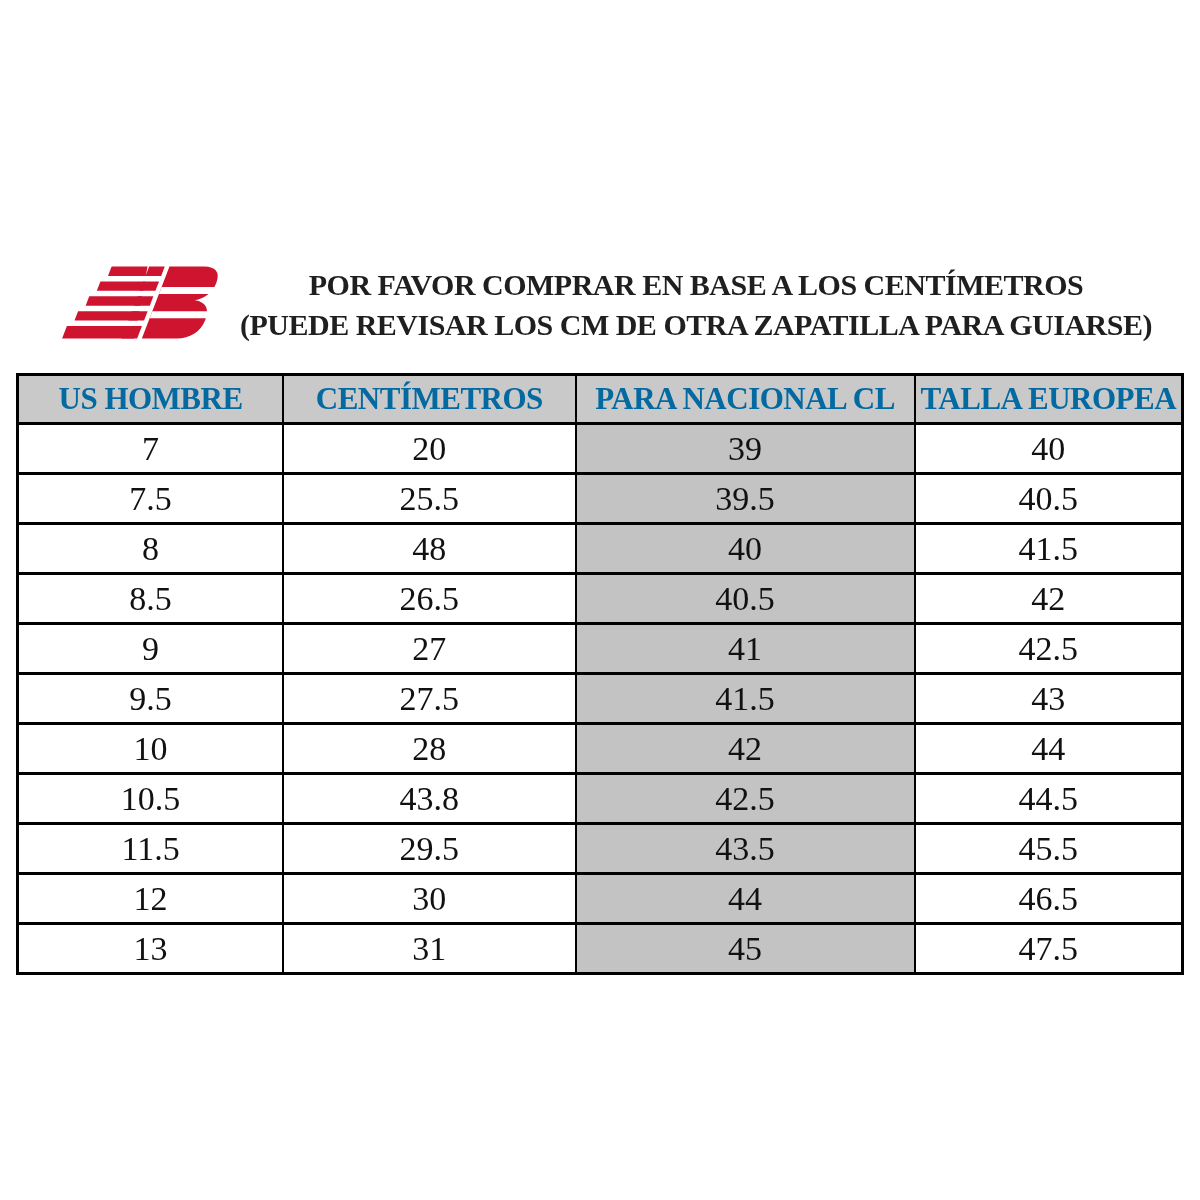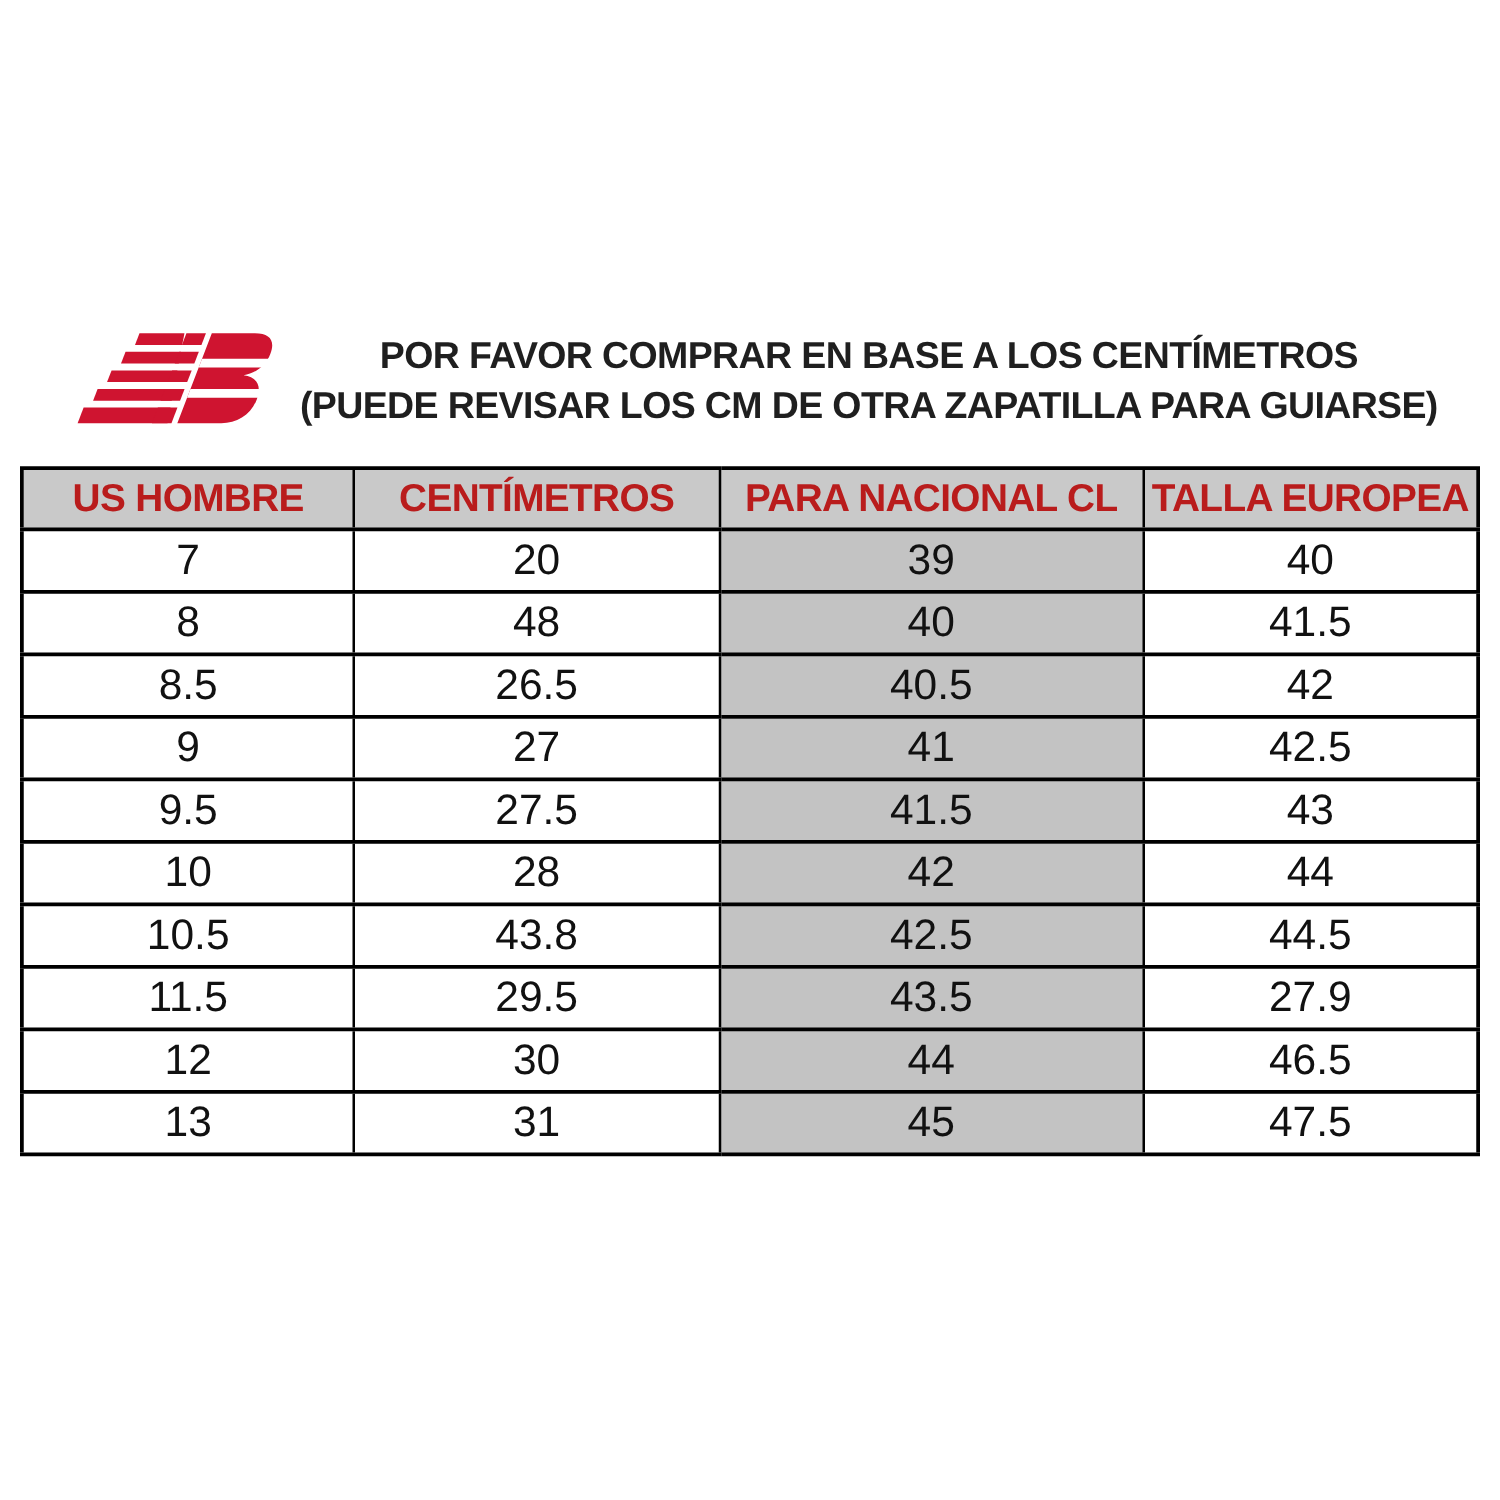--- a/index.html
+++ b/index.html
@@ -11,7 +11,7 @@
     overflow: hidden;
     box-sizing: border-box;
     padding: 253px 16px 0 16px;
-    font-family: Liberation Sans, sans-serif;
+    font-family: Liberation Serif, serif;
     color: #1a1a1a;
   }
   .masthead {

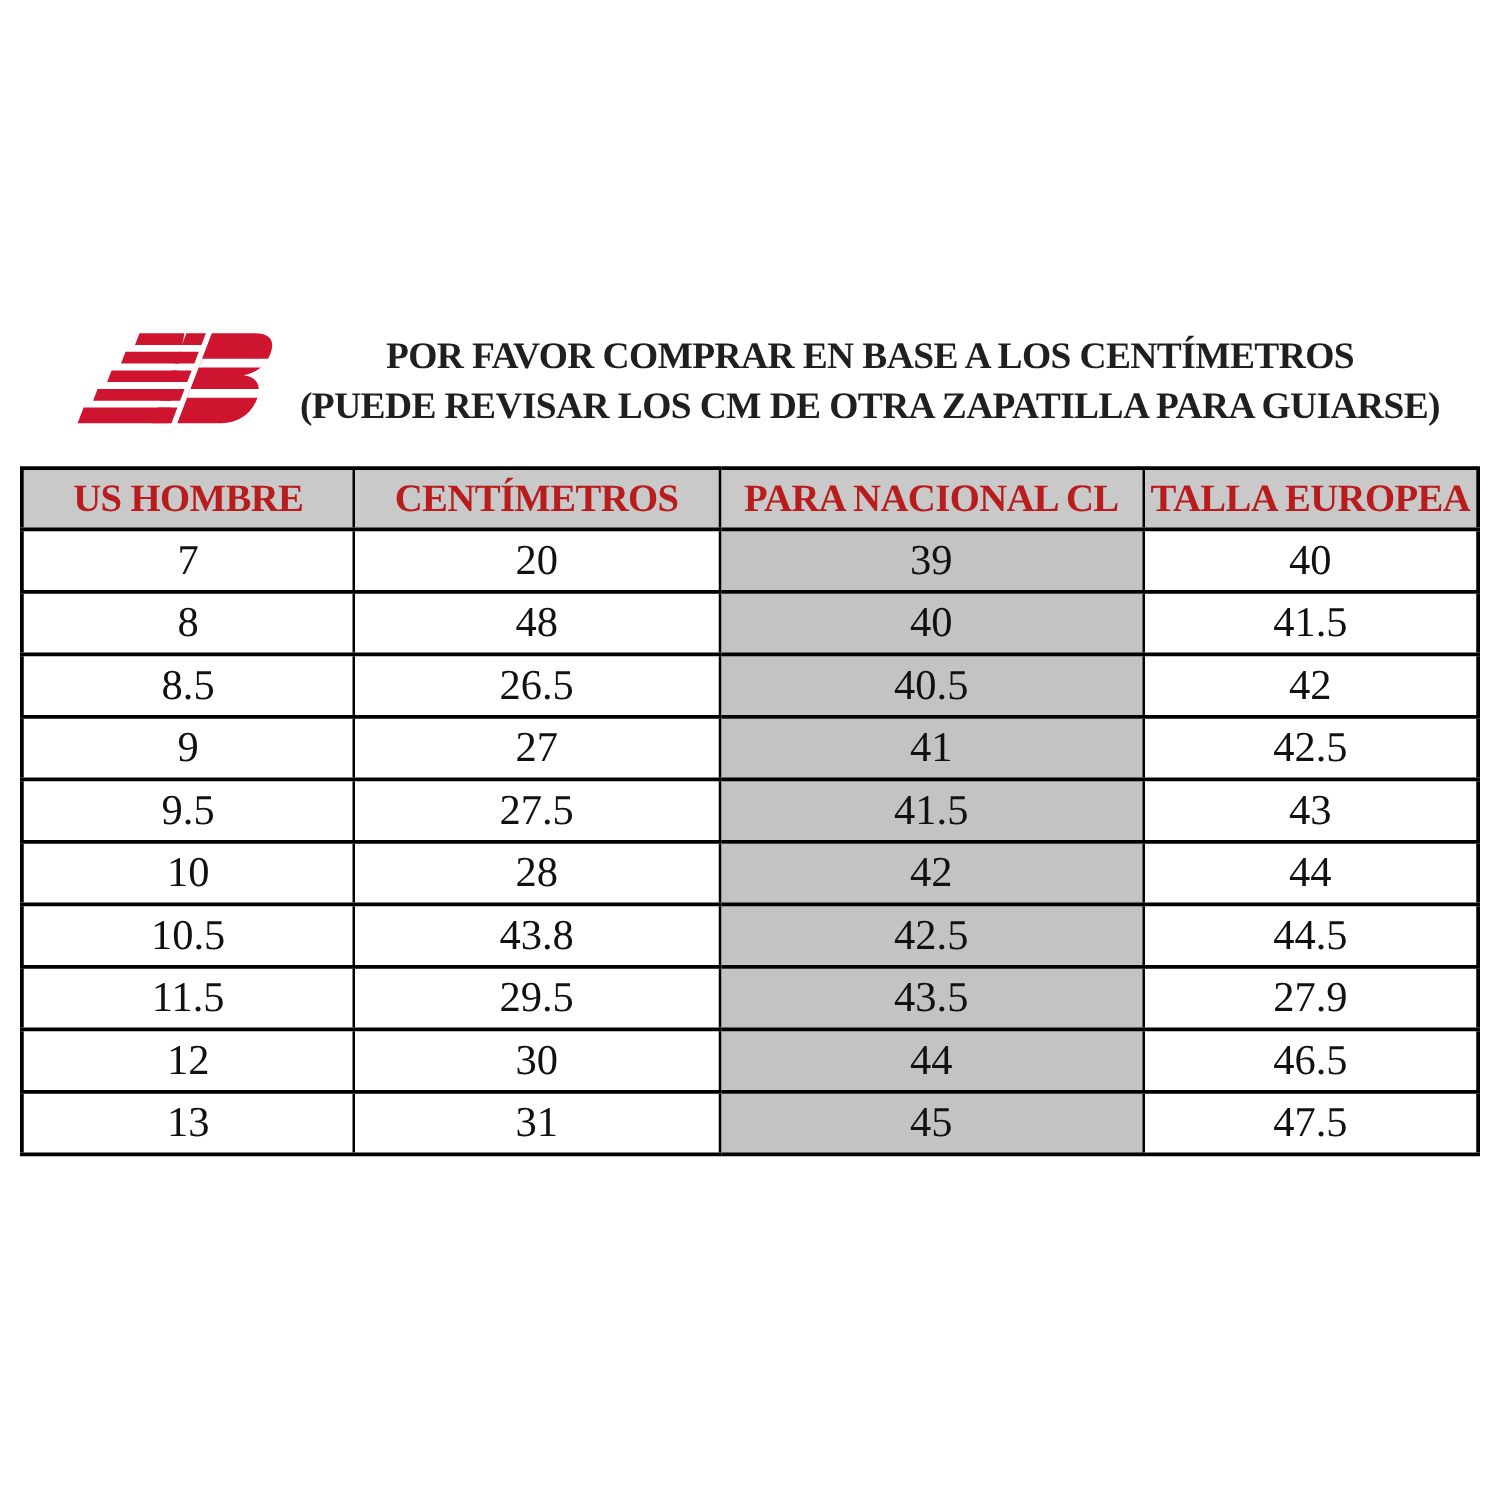--- a/index.html
+++ b/index.html
@@ -58,7 +58,7 @@
     font-weight: bold;
     letter-spacing: -0.5px;
     height: 44px;
-    color: #b91c1c;
+    color: #0369a1;
   }
   .size-table td {
     font-size: 34px;

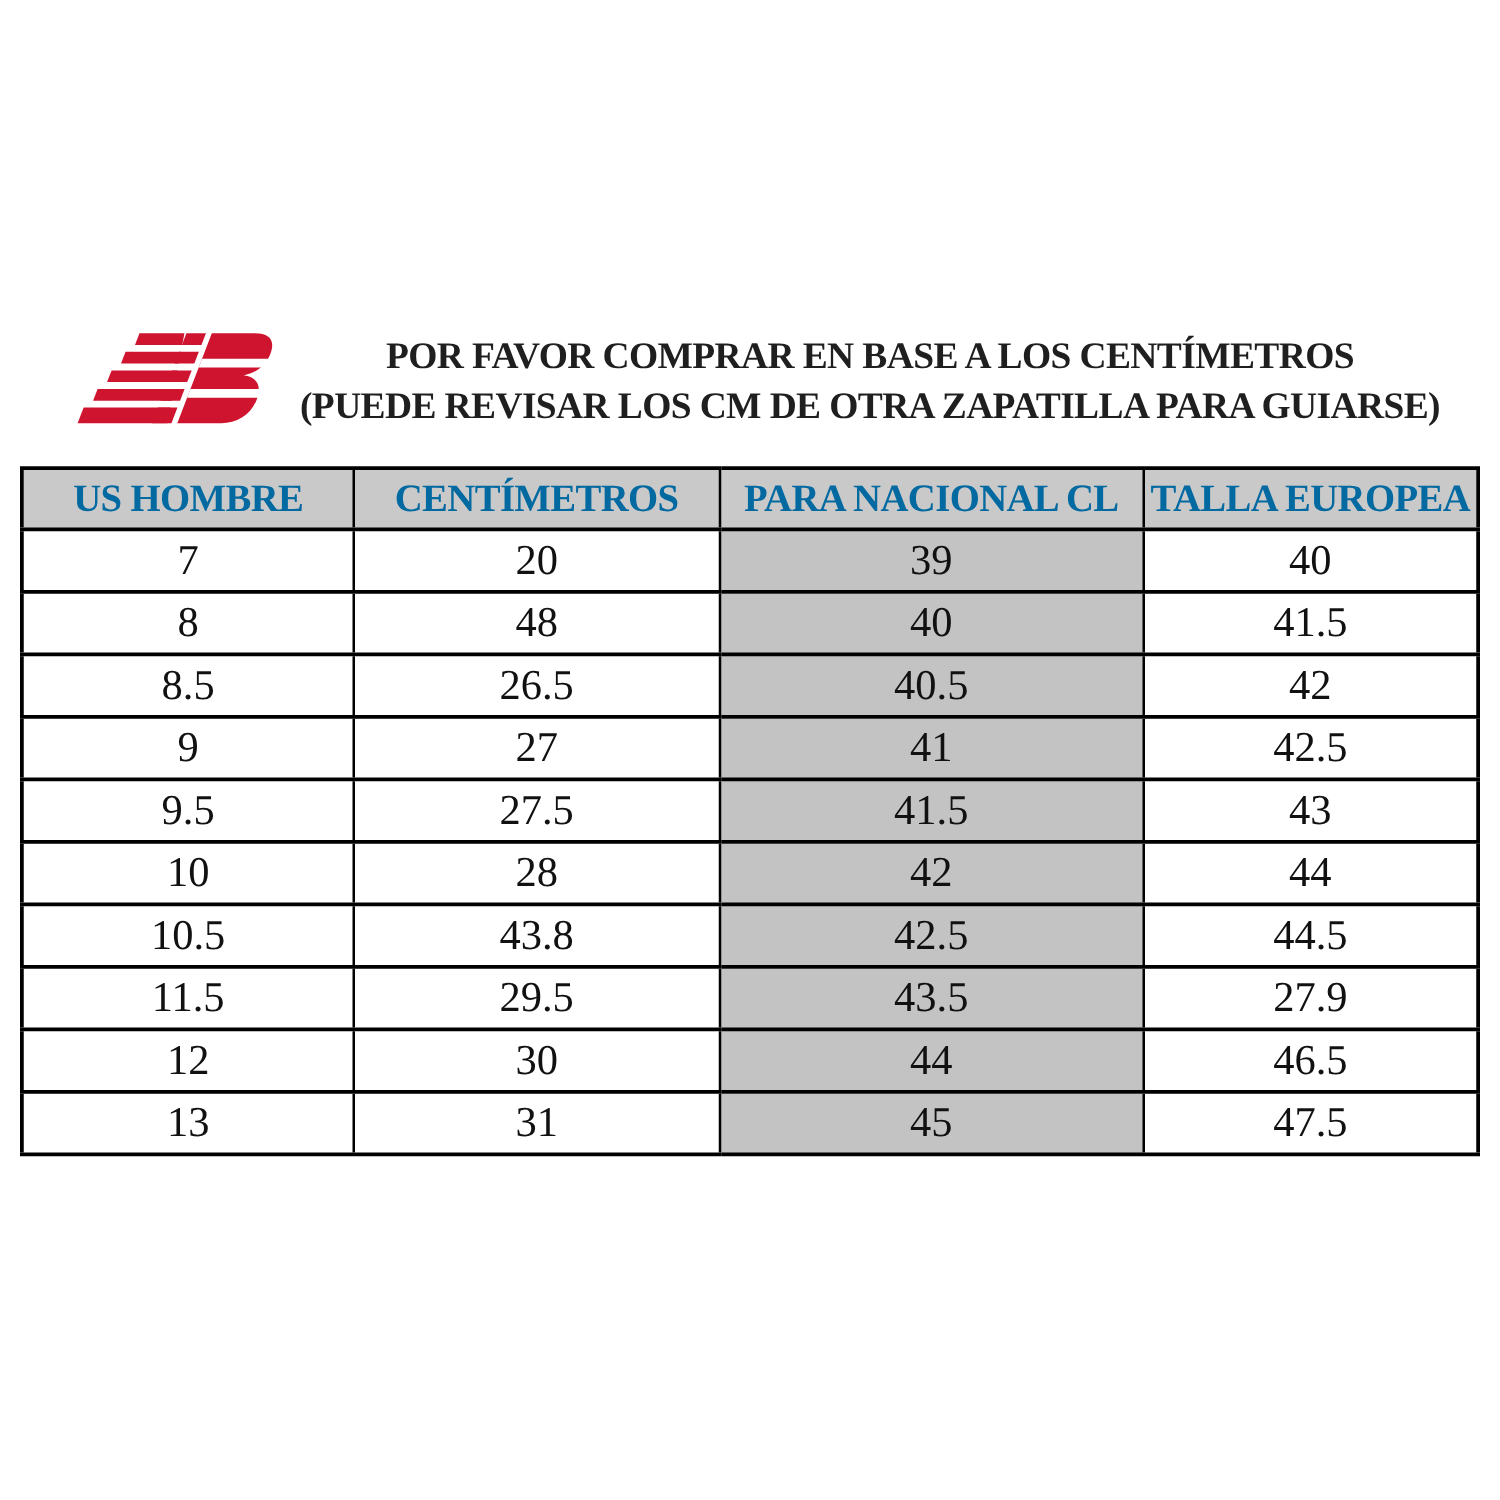--- a/index.html
+++ b/index.html
@@ -130,6 +130,12 @@
           <td>40</td>
         </tr>
         <tr>
+          <td>7.5</td>
+          <td>25.5</td>
+          <td class="hl">39.5</td>
+          <td>40.5</td>
+        </tr>
+        <tr>
           <td>8</td>
           <td>48</td>
           <td class="hl">40</td>

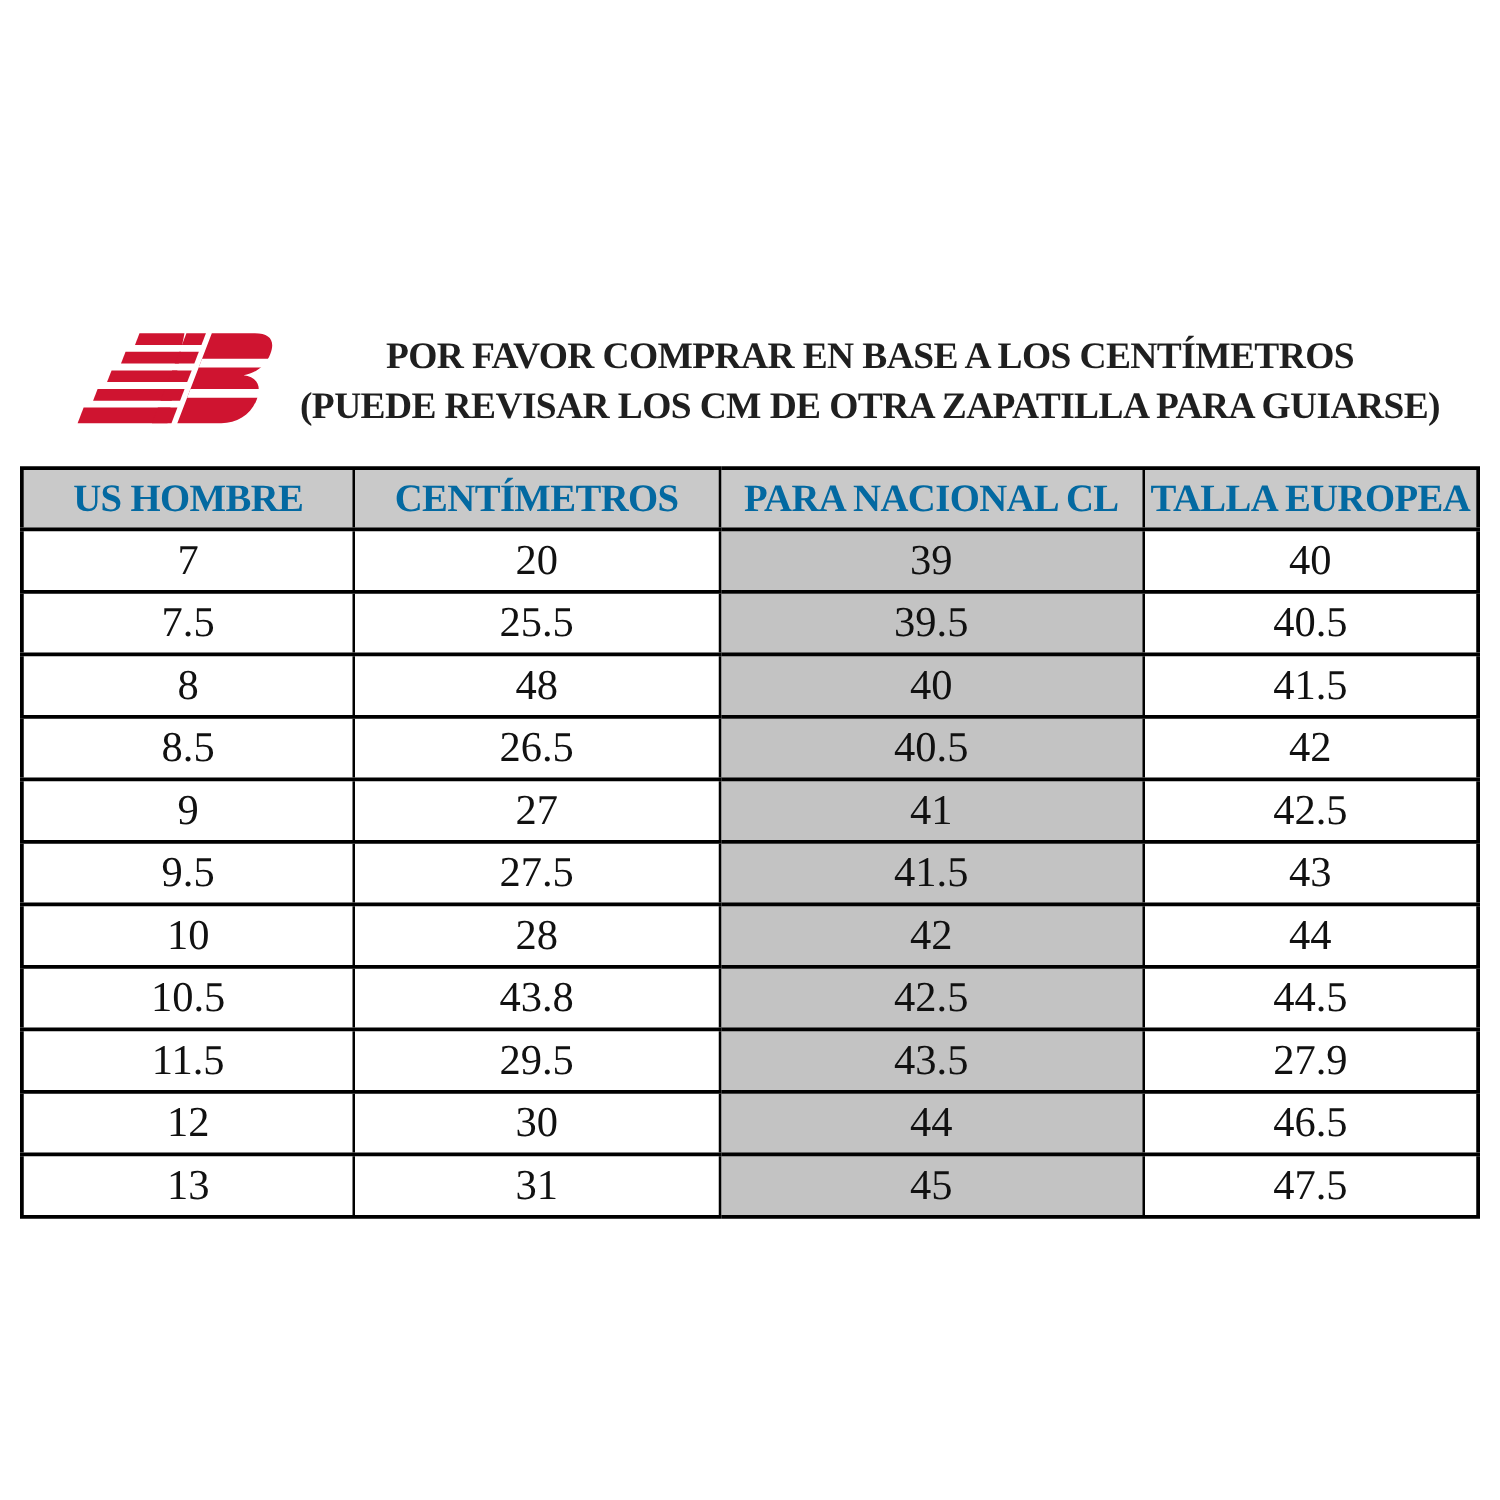--- a/index.html
+++ b/index.html
@@ -175,7 +175,7 @@
           <td>11.5</td>
           <td>29.5</td>
           <td class="hl">43.5</td>
-          <td>27.9</td>
+          <td>45.5</td>
         </tr>
         <tr>
           <td>12</td>

